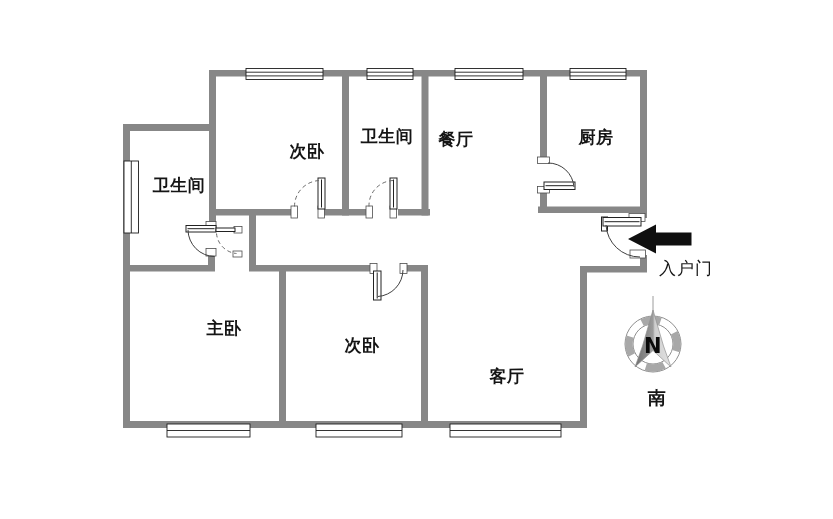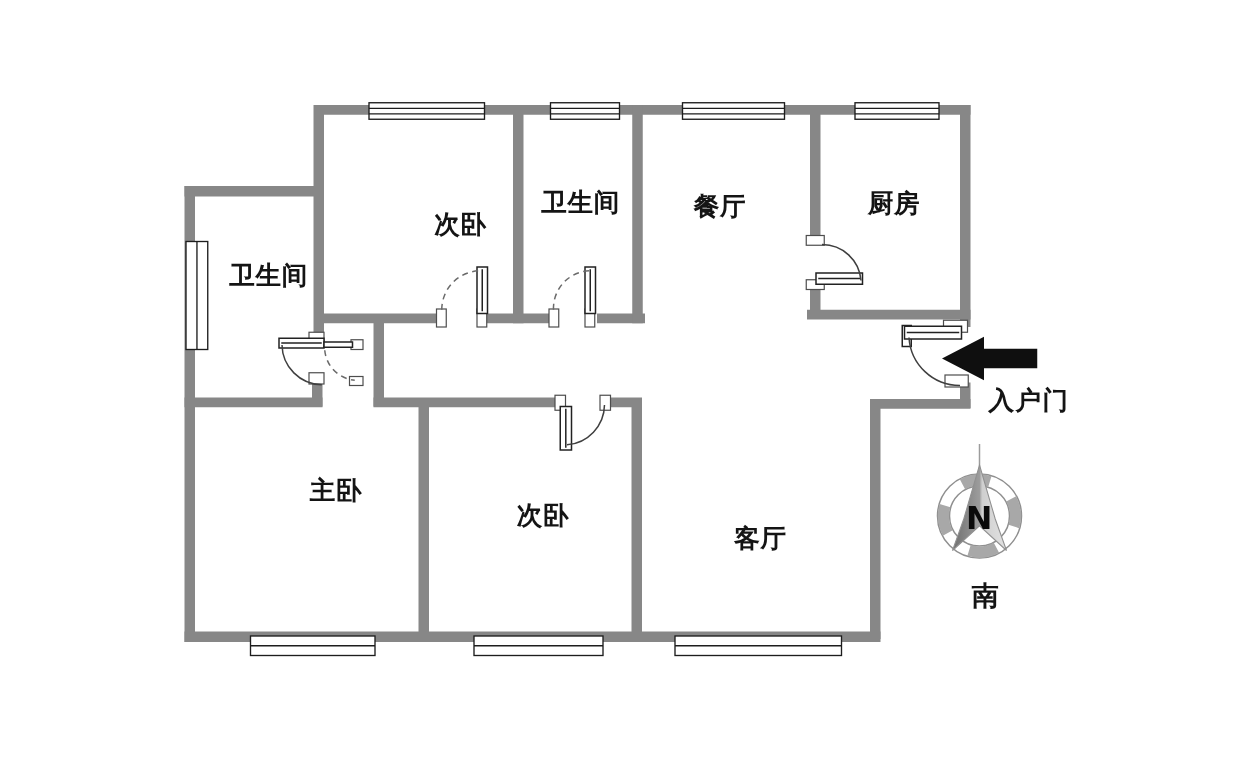--- a/index.html
+++ b/index.html
@@ -174,7 +174,7 @@
   <div class="lbl" style="left:179px;top:185px">卫生间</div>
   <div class="lbl" style="left:307px;top:151px">次卧</div>
   <div class="lbl" style="left:387px;top:136px">卫生间</div>
-  <div class="lbl" style="left:480px;top:139px">餐厅</div>
+  <div class="lbl" style="left:456px;top:139px">餐厅</div>
   <div class="lbl" style="left:596px;top:137px">厨房</div>
   <div class="lbl" style="left:224px;top:328px">主卧</div>
   <div class="lbl" style="left:362px;top:345px">次卧</div>

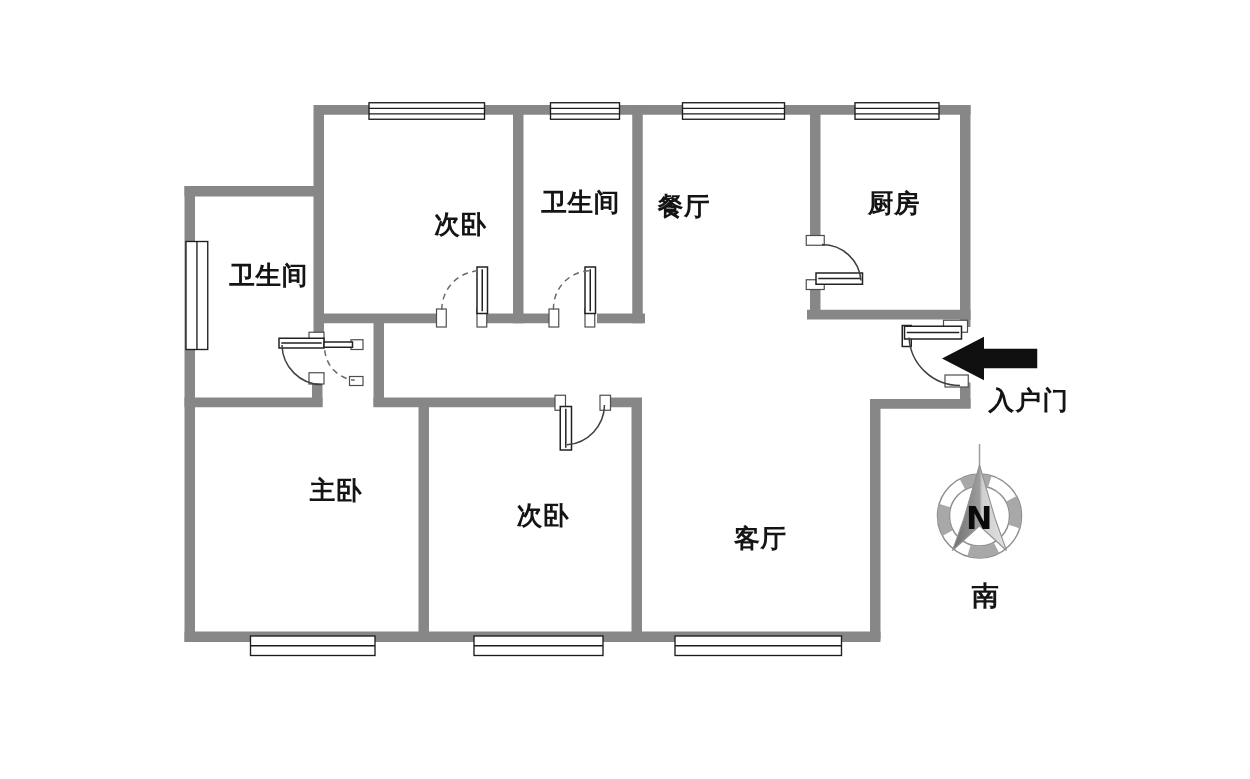--- a/index.html
+++ b/index.html
@@ -13,7 +13,7 @@
     font-size:17px;font-weight:700;color:#141414;
     letter-spacing:0.5px;white-space:nowrap;line-height:1;
   }
-  .lbl.entry{font-weight:700;letter-spacing:1px;}
+  .lbl.entry{font-weight:400;letter-spacing:1px;}
   .lbl.south{font-size:18px;}
   .lbl.north{font-size:21px;font-weight:700;color:#0a0a0a;}
 </style>

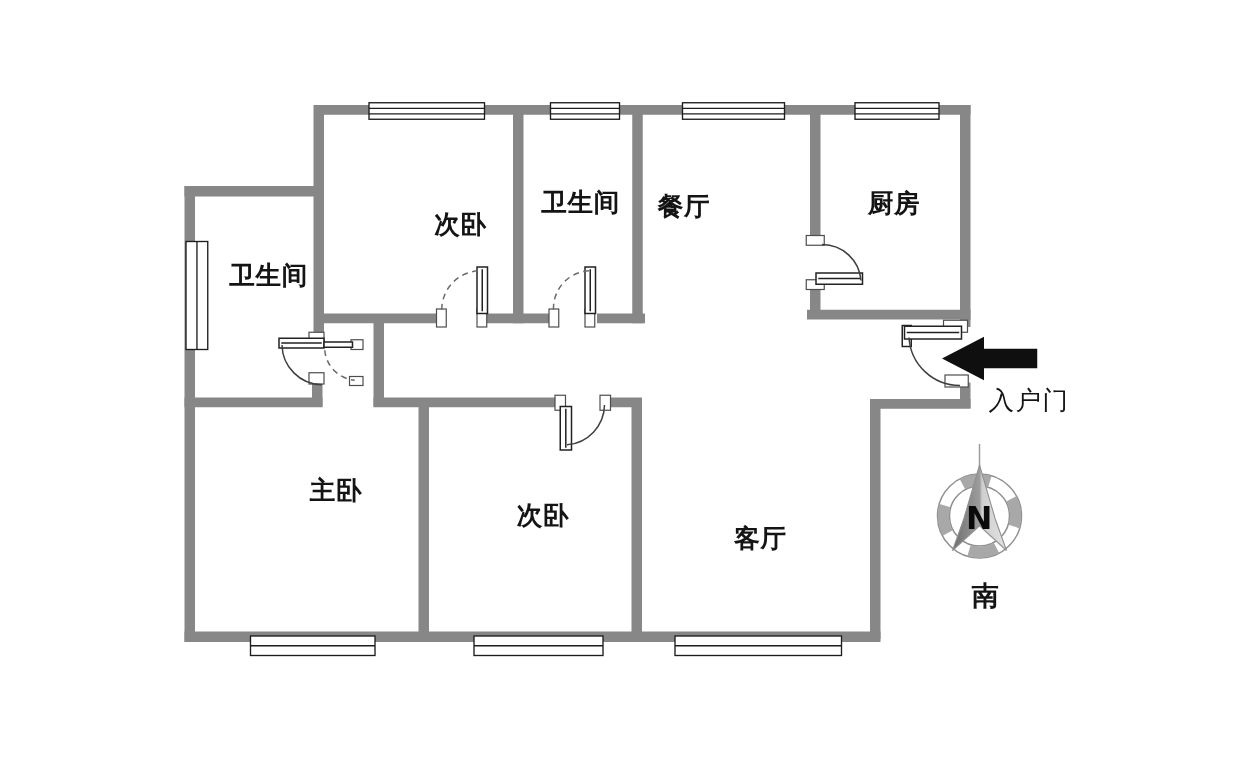--- a/index.html
+++ b/index.html
@@ -178,7 +178,7 @@
   <div class="lbl" style="left:596px;top:137px">厨房</div>
   <div class="lbl" style="left:224px;top:328px">主卧</div>
   <div class="lbl" style="left:362px;top:345px">次卧</div>
-  <div class="lbl" style="left:507px;top:360px">客厅</div>
+  <div class="lbl" style="left:507px;top:376px">客厅</div>
 
   <div class="lbl entry" style="left:686px;top:268px">入户门</div>
 

